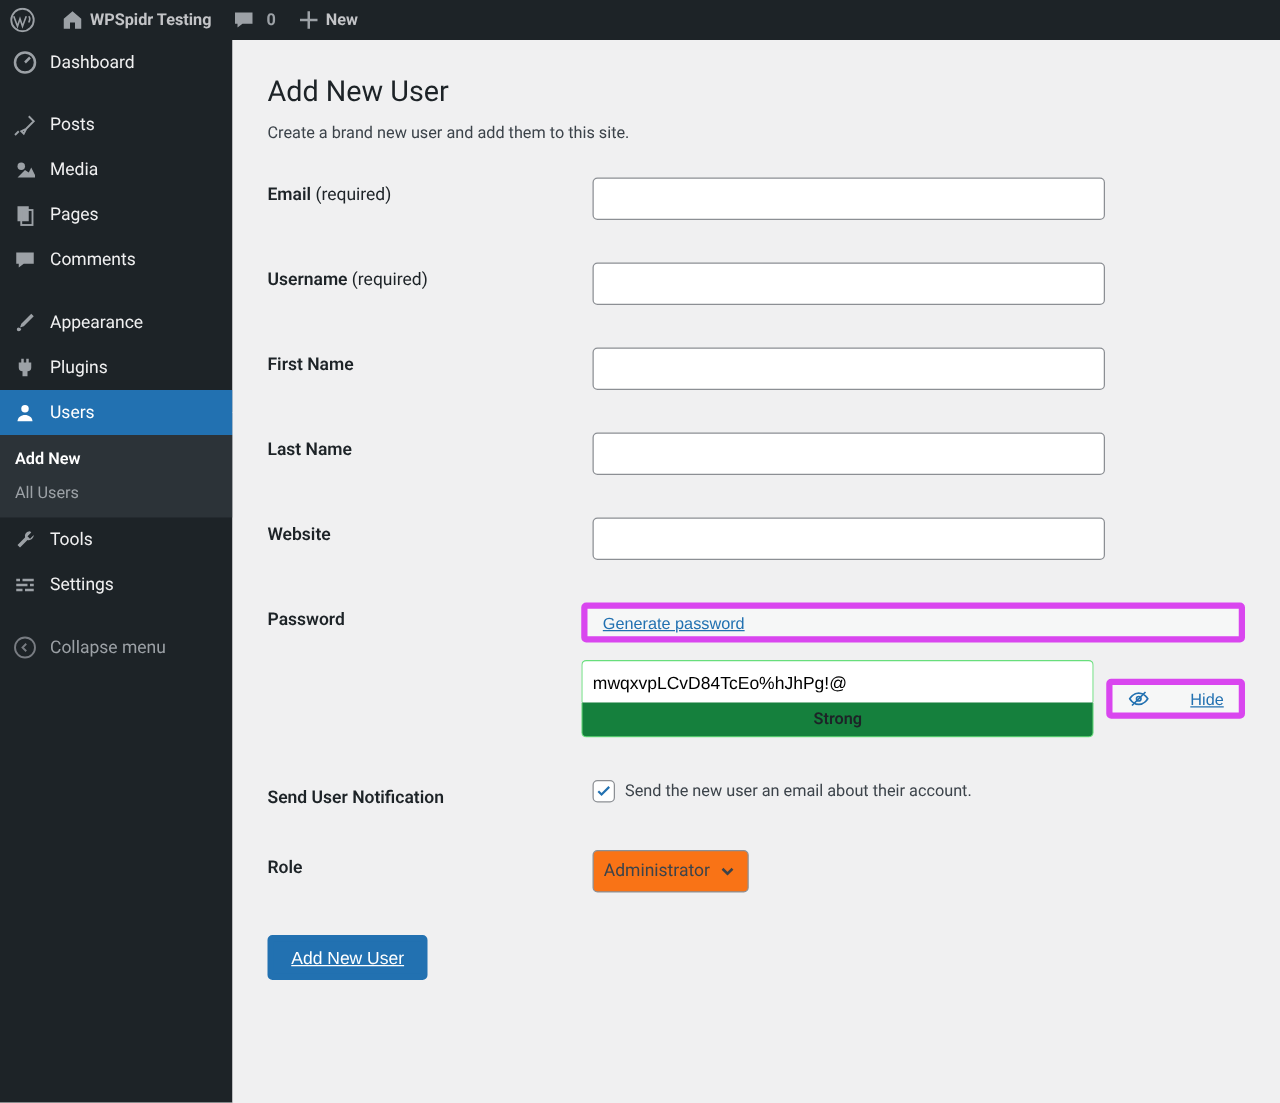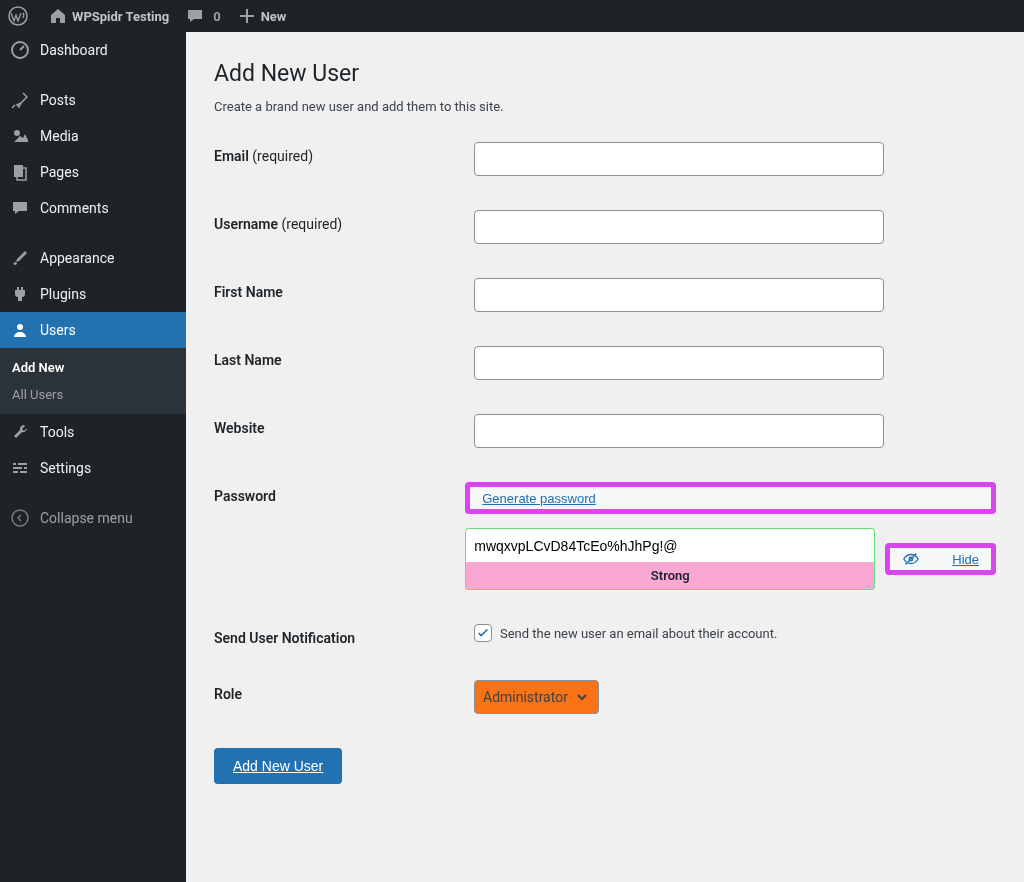--- a/index.html
+++ b/index.html
@@ -156,7 +156,7 @@
   }
   .pwd-strength {
     width: 410px; height: 28px;
-    background: #f9a8d4;
+    background: #15803d;
     border: 1px solid #68de7c;
     border-top:none;
     border-radius: 0 0 4px 4px;

